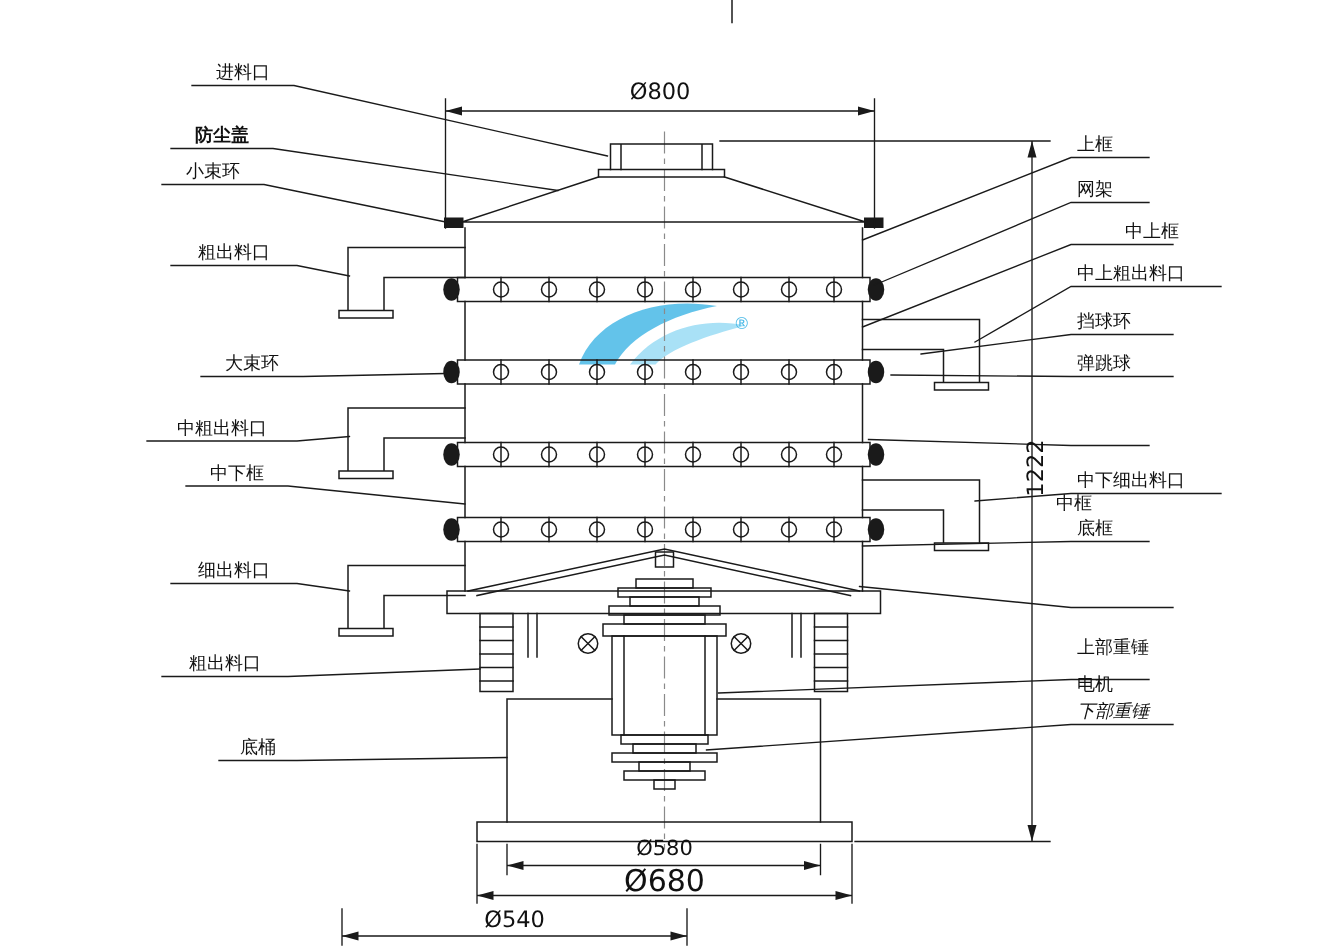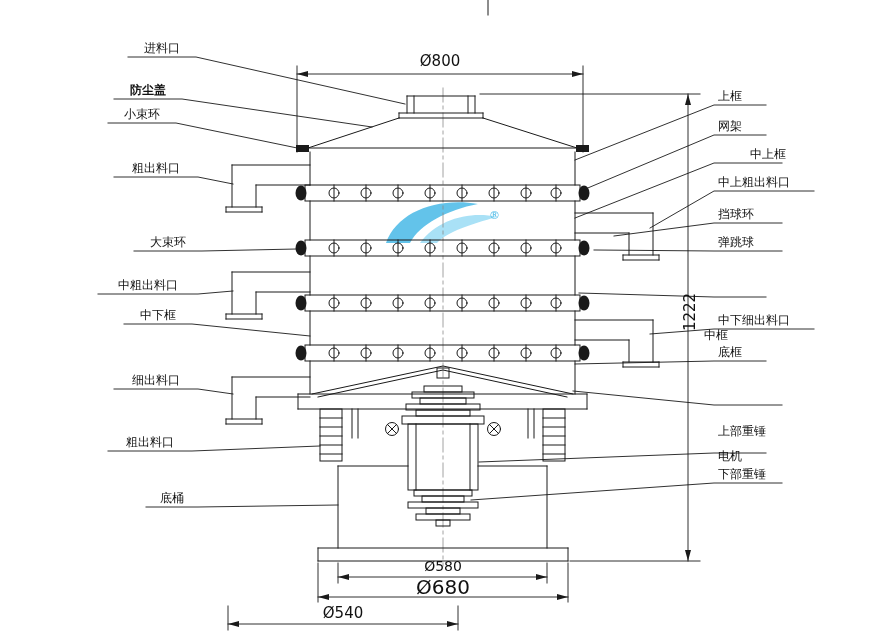--- a/index.html
+++ b/index.html
@@ -192,7 +192,7 @@
   <div class="lbl" style="left:718px;top:344px;width:48px;">底框</div>
   <div class="lbl" style="left:718px;top:388px;width:64px;margin-top:35px;">上部重锤</div>
   <div class="lbl" style="left:718px;top:420px;width:48px;margin-top:28px;">电机</div>
-  <div class="lbl" style="left:718px;top:466px;width:64px;">下部重锤</div>
+  <div class="lbl" style="left:718px;top:466px;width:64px;font-style:italic;">下部重锤</div>
 </div>
 
 </body></html>

